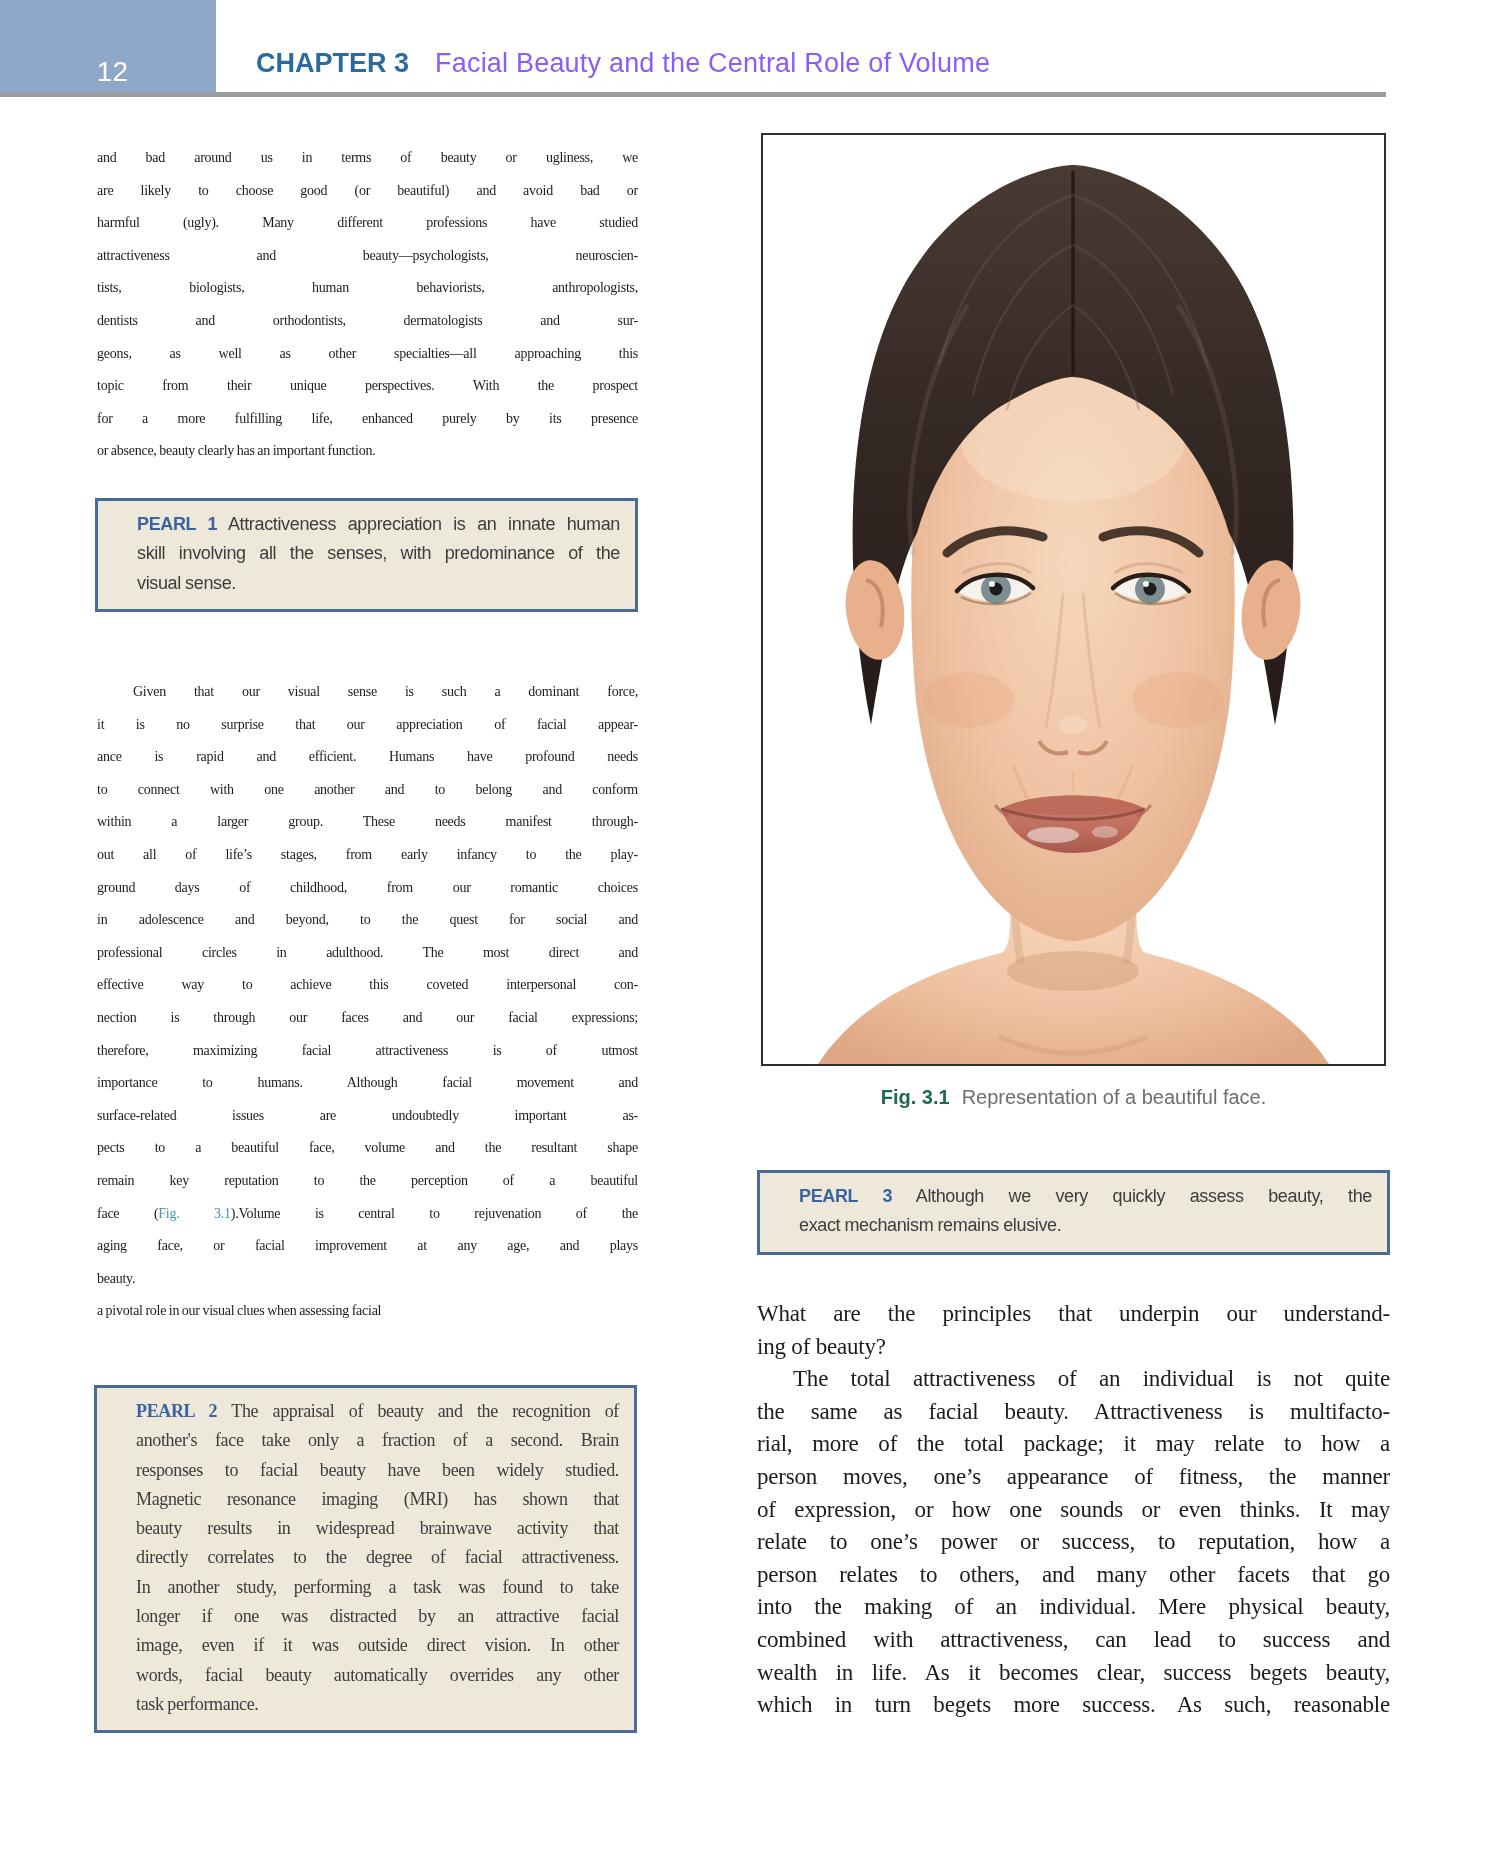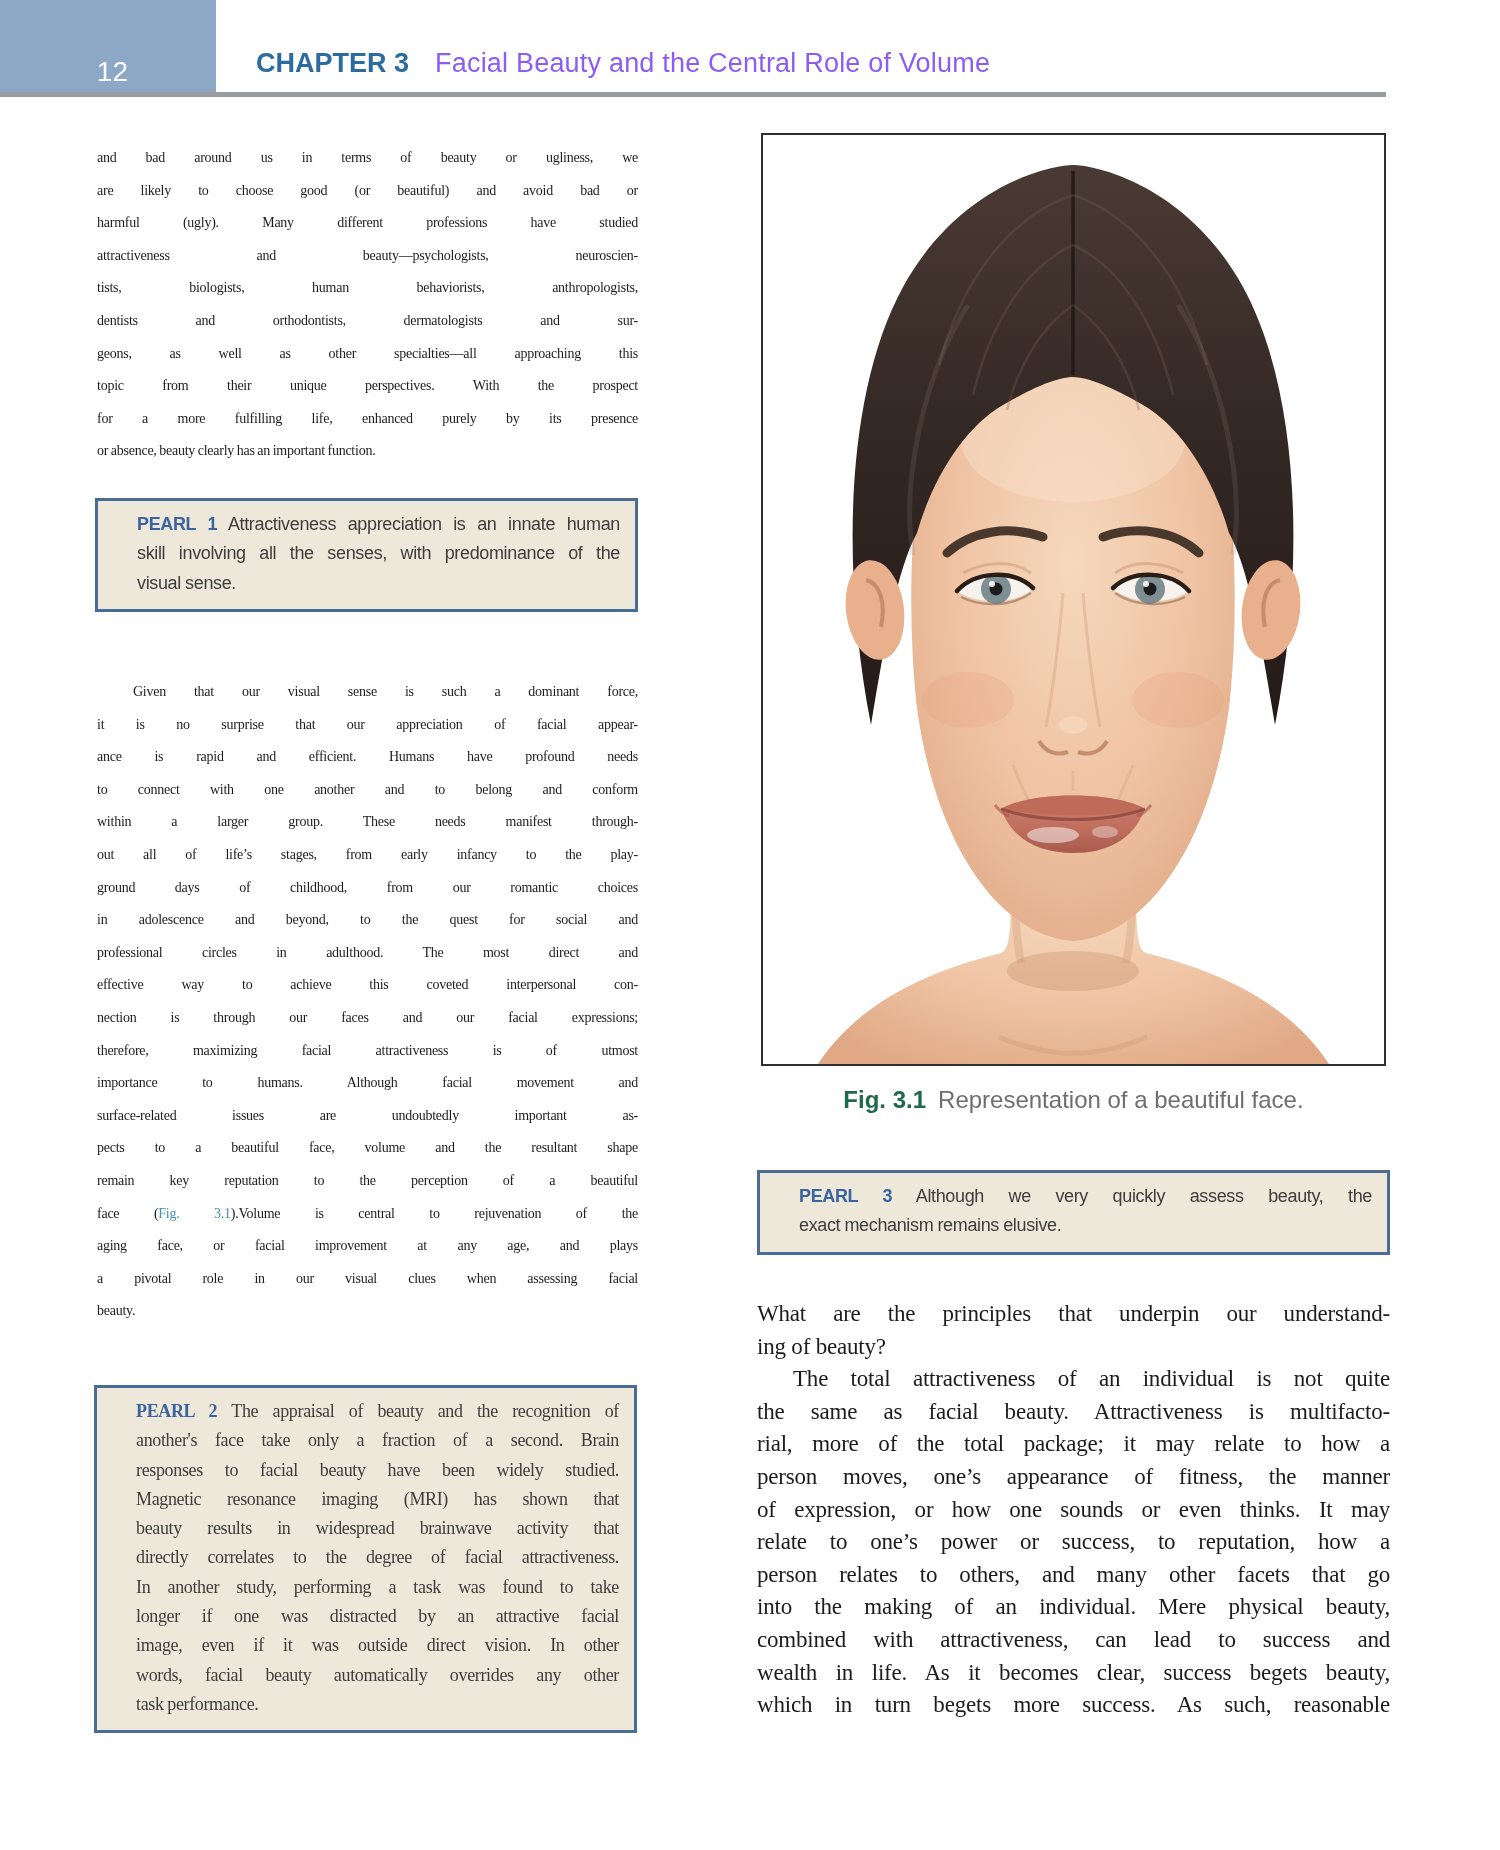--- a/index.html
+++ b/index.html
@@ -48,7 +48,7 @@
   .figure-frame{position:absolute;left:761px;top:133px;width:625px;height:933px;
                 box-sizing:border-box;border:2px solid #2f2f2f;background:#ffffff;overflow:hidden;}
   .caption{position:absolute;left:757px;top:1086px;width:633px;text-align:center;
-           font-family:"Liberation Sans",sans-serif;font-size:24px;white-space:nowrap;}
+           font-family:"Liberation Sans",sans-serif;font-size:20px;white-space:nowrap;}
   .fig-label{font-weight:bold;color:var(--figure-label-green,#1e6b4a);margin-right:12px;}
   .fig-text{color:var(--caption-text,#6e6e6e);}
 </style>

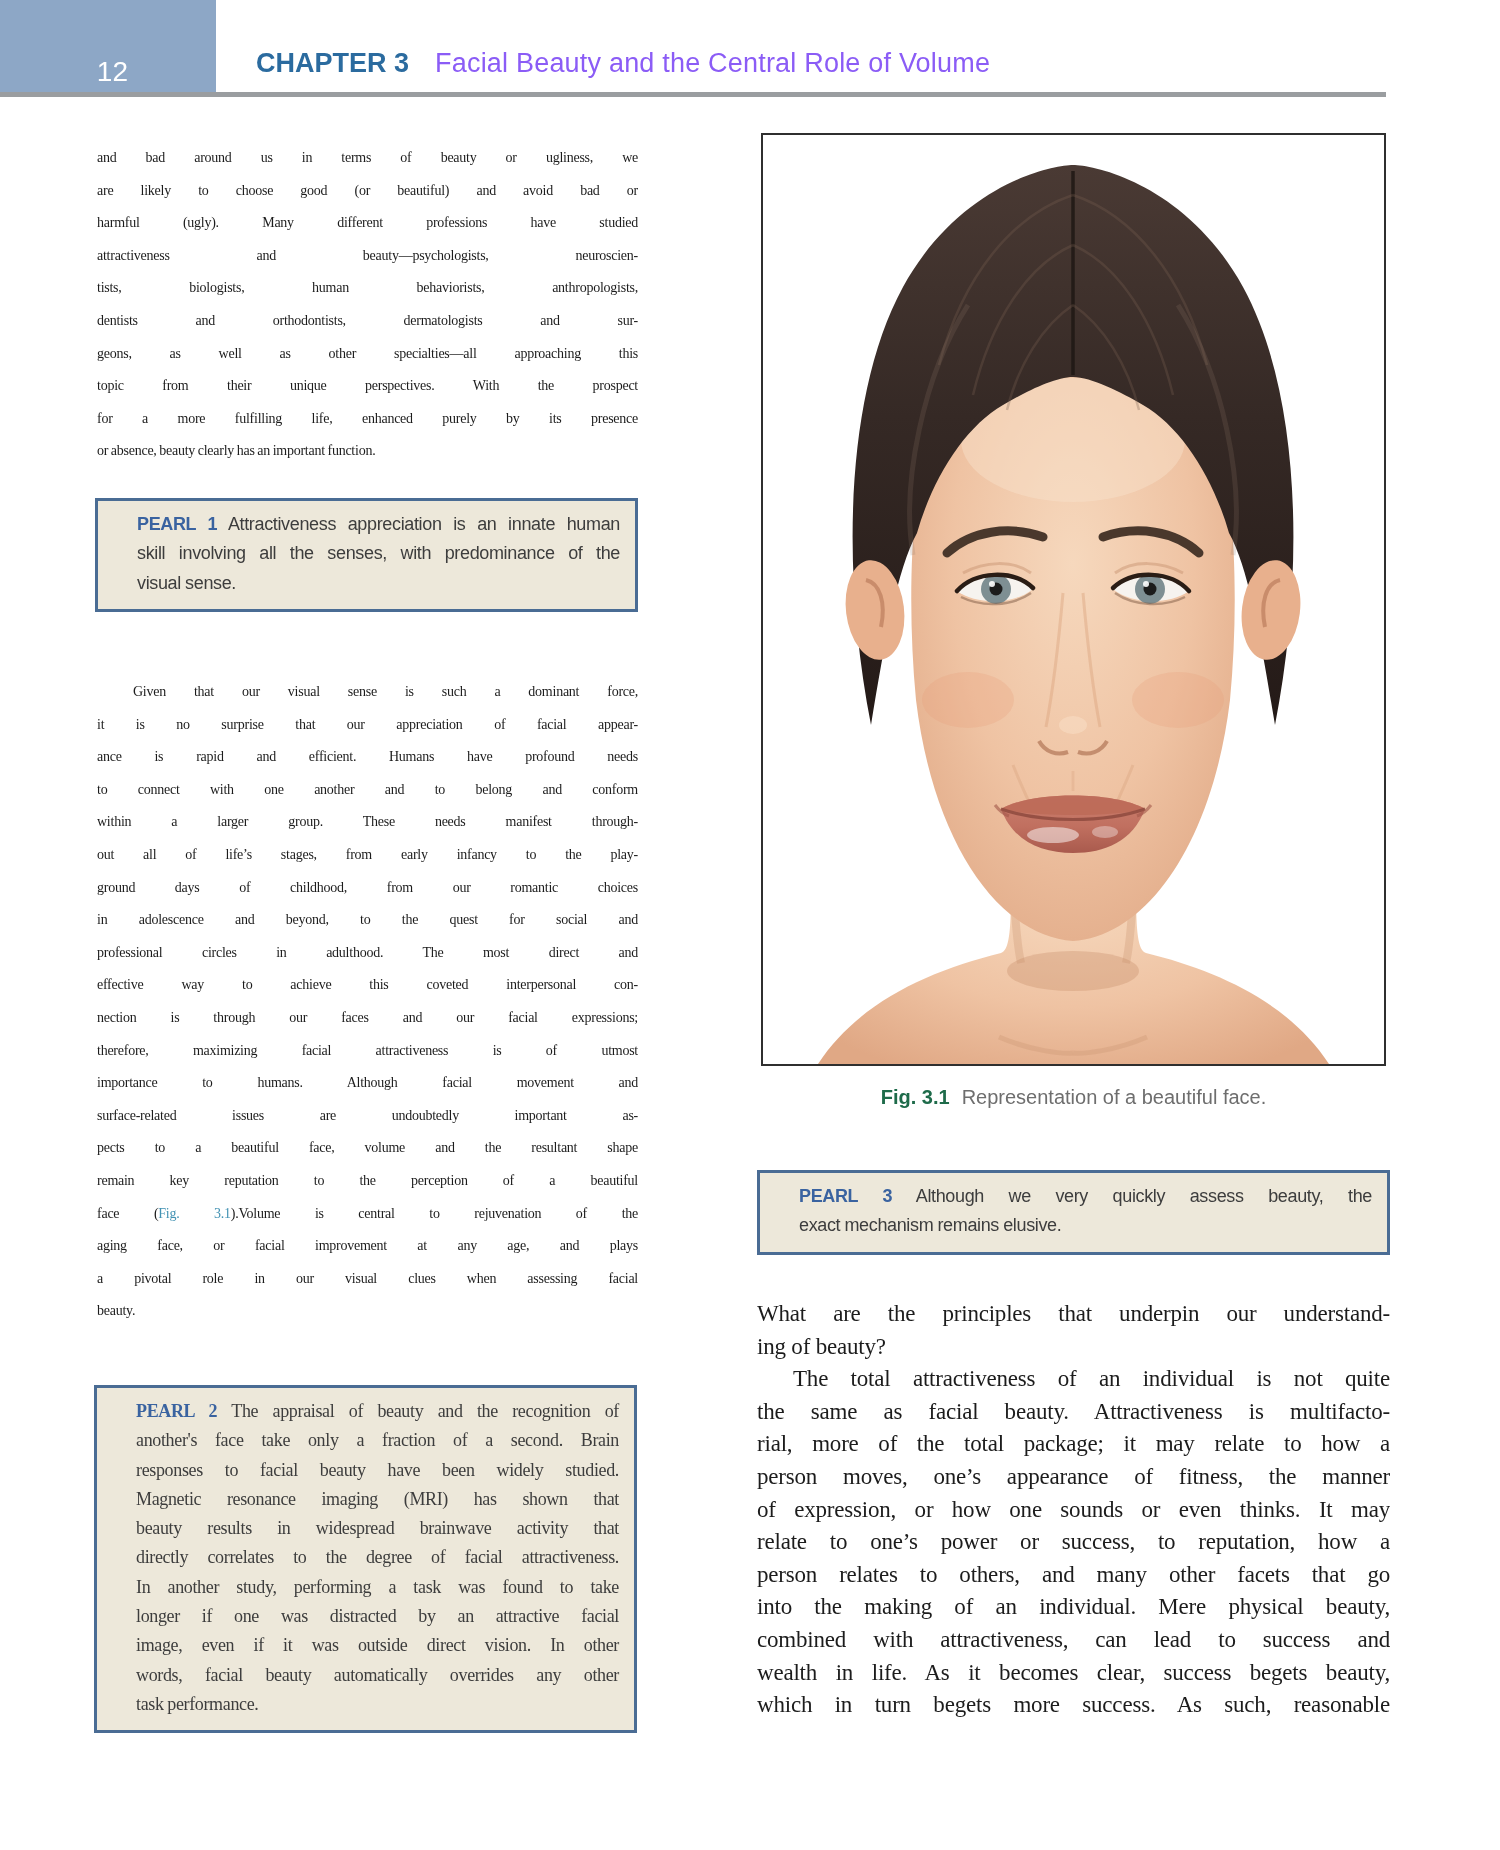--- a/index.html
+++ b/index.html
@@ -103,8 +103,8 @@
       <div class="line">remain key reputation to the perception of a beautiful</div>
       <div class="line"><span>face (</span><span class="fig-link">Fig. 3.1</span><span>).Volume is central to rejuvenation of the</span></div>
       <div class="line">aging face, or facial improvement at any age, and plays</div>
+      <div class="line">beauty.</div>
       <div class="line">a pivotal role in our visual clues when assessing facial</div>
-      <div class="line">beauty.</div>
     </div>
 
   <aside class="pearl pearl-2">

